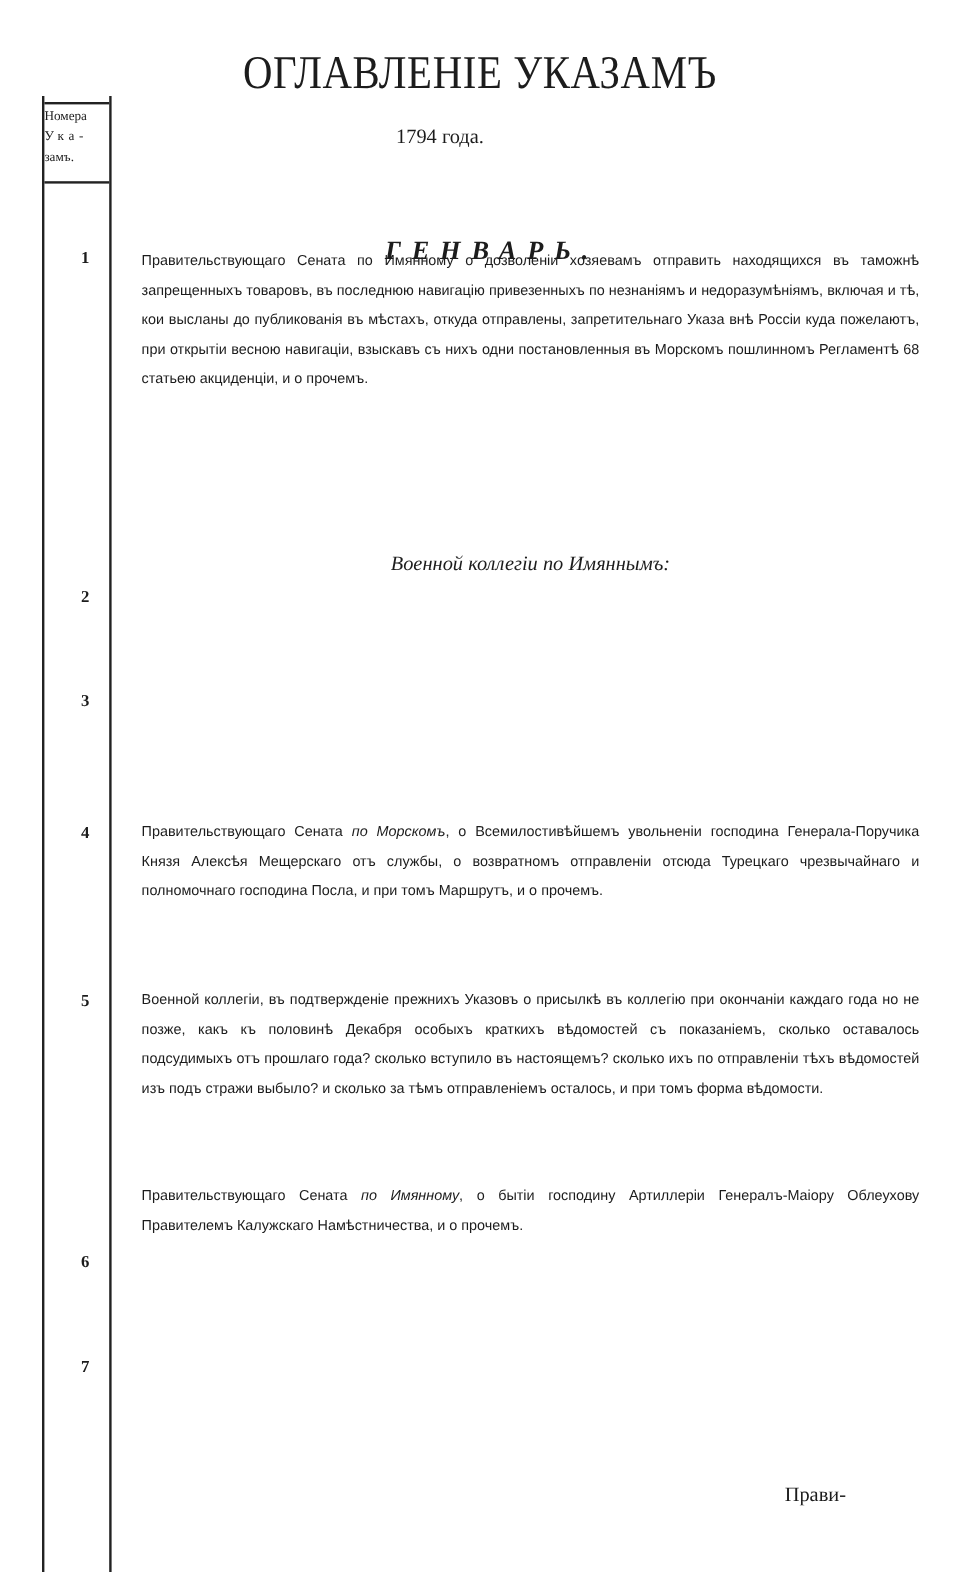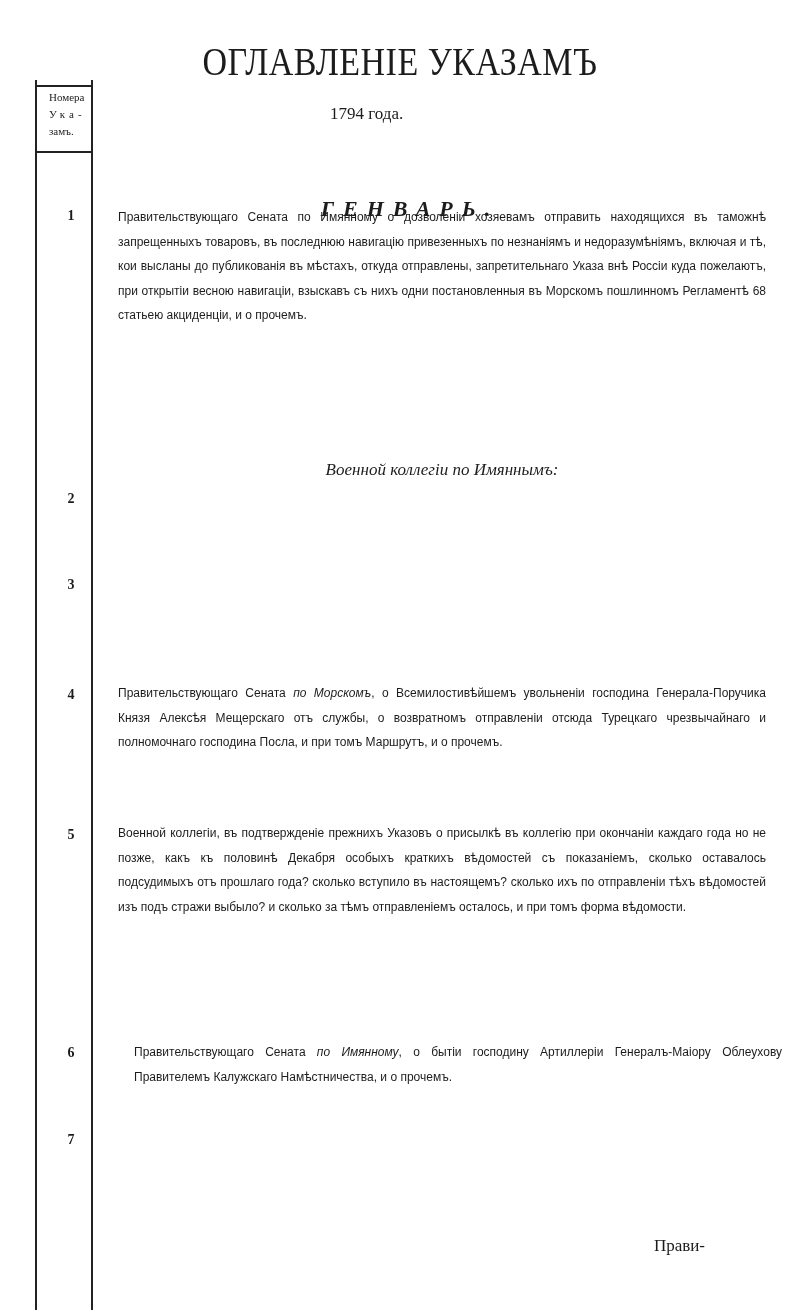--- a/index.html
+++ b/index.html
@@ -40,7 +40,6 @@
       position: absolute; left: 37px; top: 89px; width: 54px;
       font-size: 11px; line-height: 17px;
       font-family: "Liberation Serif", serif;
-      margin-left: 12px;
     }
     .col-header .l2 { letter-spacing: 4px; }
 

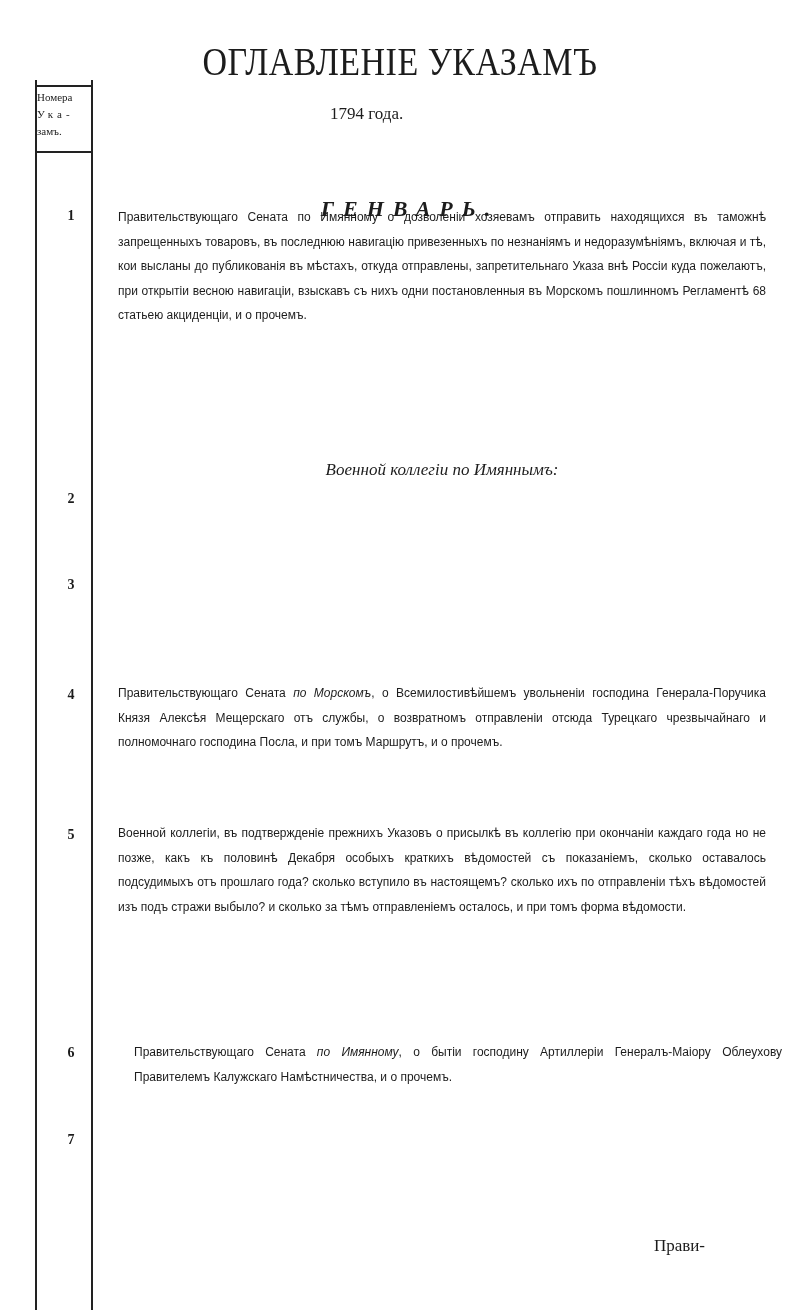--- a/index.html
+++ b/index.html
@@ -101,7 +101,7 @@
   <div class="entry" style="top:821px;">Военной коллегіи, въ подтвержденіе прежнихъ Указовъ о присылкѣ въ коллегію при окончаніи каждаго года но не позже, какъ къ половинѣ Декабря особыхъ краткихъ вѣдомостей съ показаніемъ, сколько оставалось подсудимыхъ отъ прошлаго года? сколько вступило въ настоящемъ? сколько ихъ по отправленіи тѣхъ вѣдомостей изъ подъ стражи выбыло? и сколько за тѣмъ отправленіемъ осталось, и при томъ форма вѣдомости.</div>
 
   <div class="num" style="top:1045px;">6</div>
-  <div class="entry" style="top:1040px;margin-left:16px;"><span>Правительствующаго Сената </span><i>по Имянному</i><span>, о бытіи господину Артиллеріи Генералъ-Маіору Облеухову Правителемъ Калужскаго Намѣстничества, и о прочемъ.</span></div>
+  <div class="entry" style="top:984px;"><span>Правительствующаго Сената </span><i>по Имянному</i><span>, о бытіи господину Артиллеріи Генералъ-Маіору Облеухову Правителемъ Калужскаго Намѣстничества, и о прочемъ.</span></div>
 
   <div class="num" style="top:1132px;">7</div>
 

